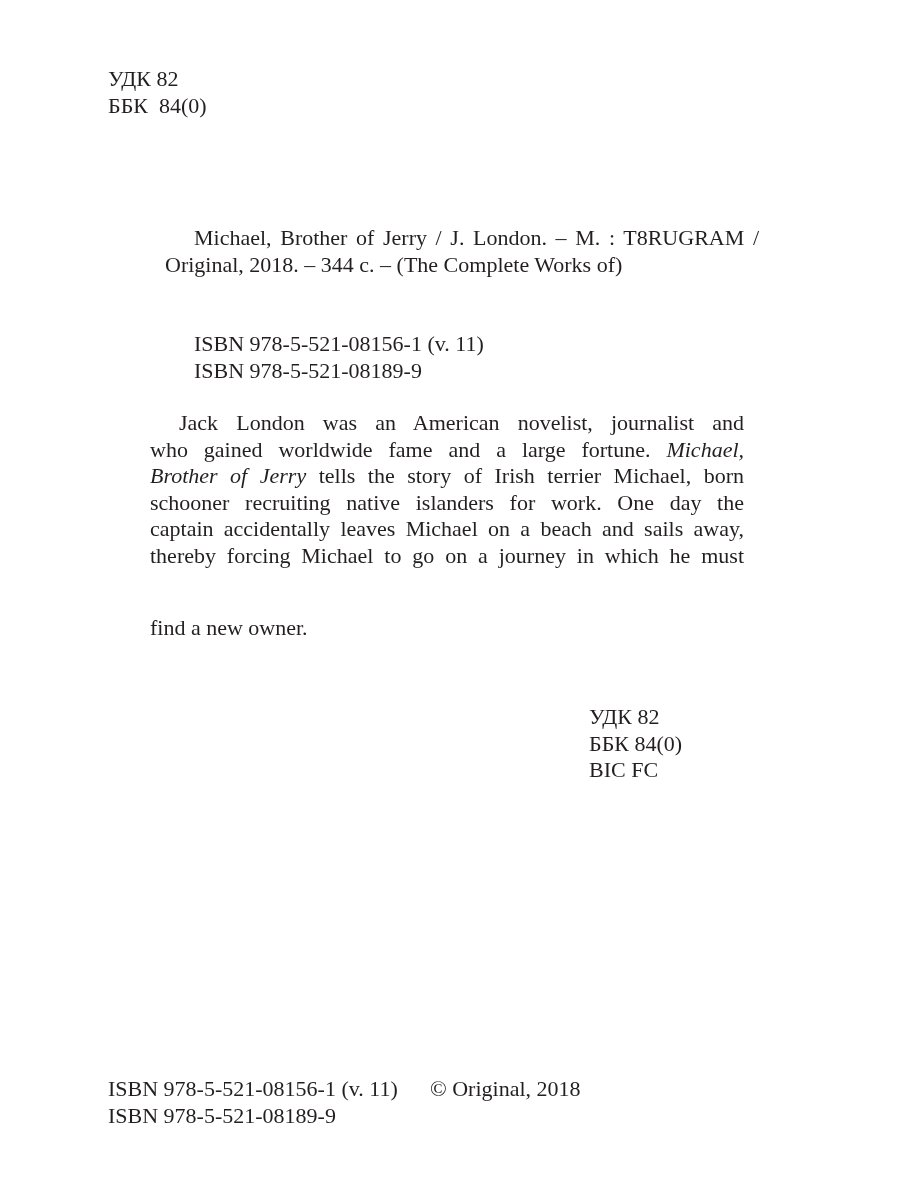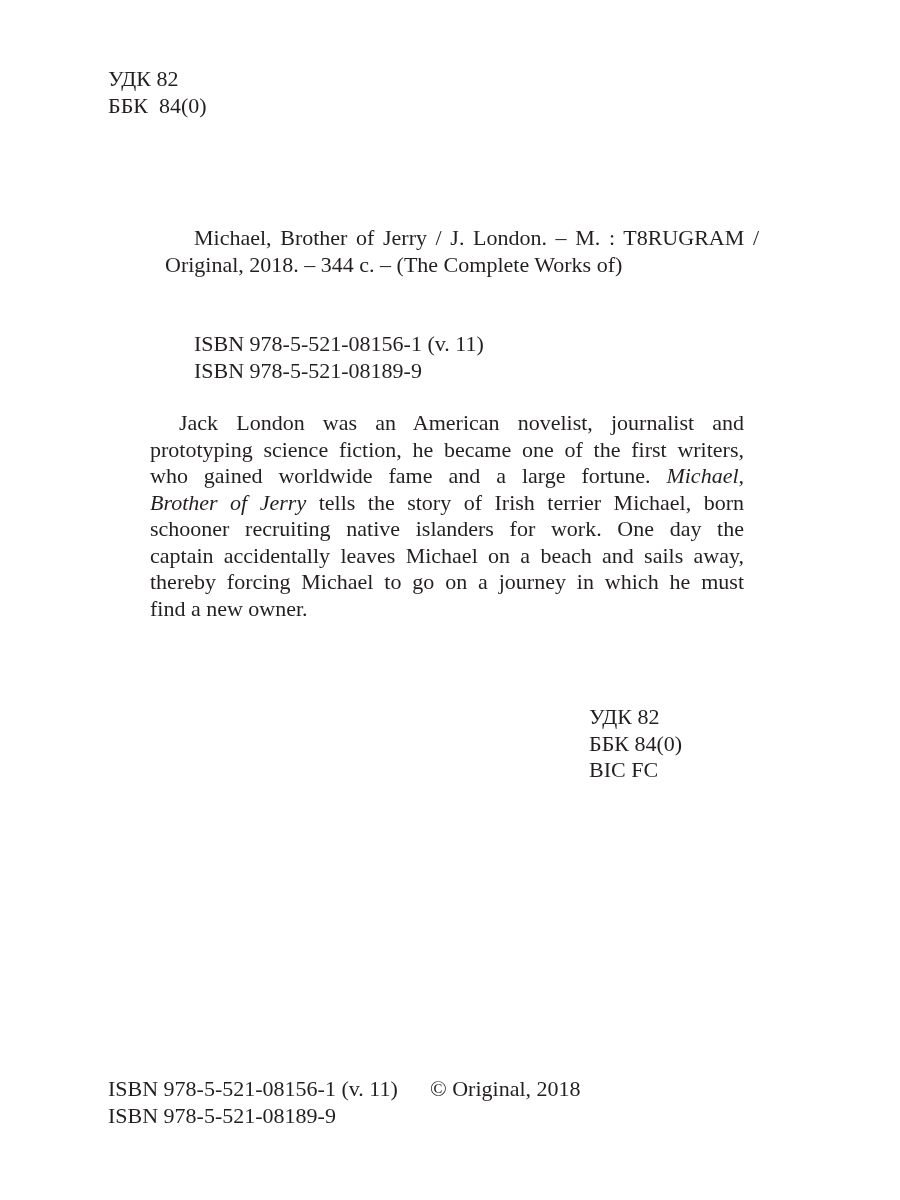--- a/index.html
+++ b/index.html
@@ -58,7 +58,6 @@
 
 <div id="annotation" class="abs">
   <span class="para-line" style="text-indent: 29px;">Jack London was an American novelist, journalist and</span>
-  <span class="para-line">prototyping science fiction, he became one of the first writers,</span>
   <span class="para-line"><span>who gained worldwide fame and a large fortune.</span> <i>Michael,</i></span>
   <span class="para-line"><i>Brother of Jerry</i> <span>tells the story of Irish terrier Michael, born</span></span>
   <span class="para-line">schooner recruiting native islanders for work. One day the</span>

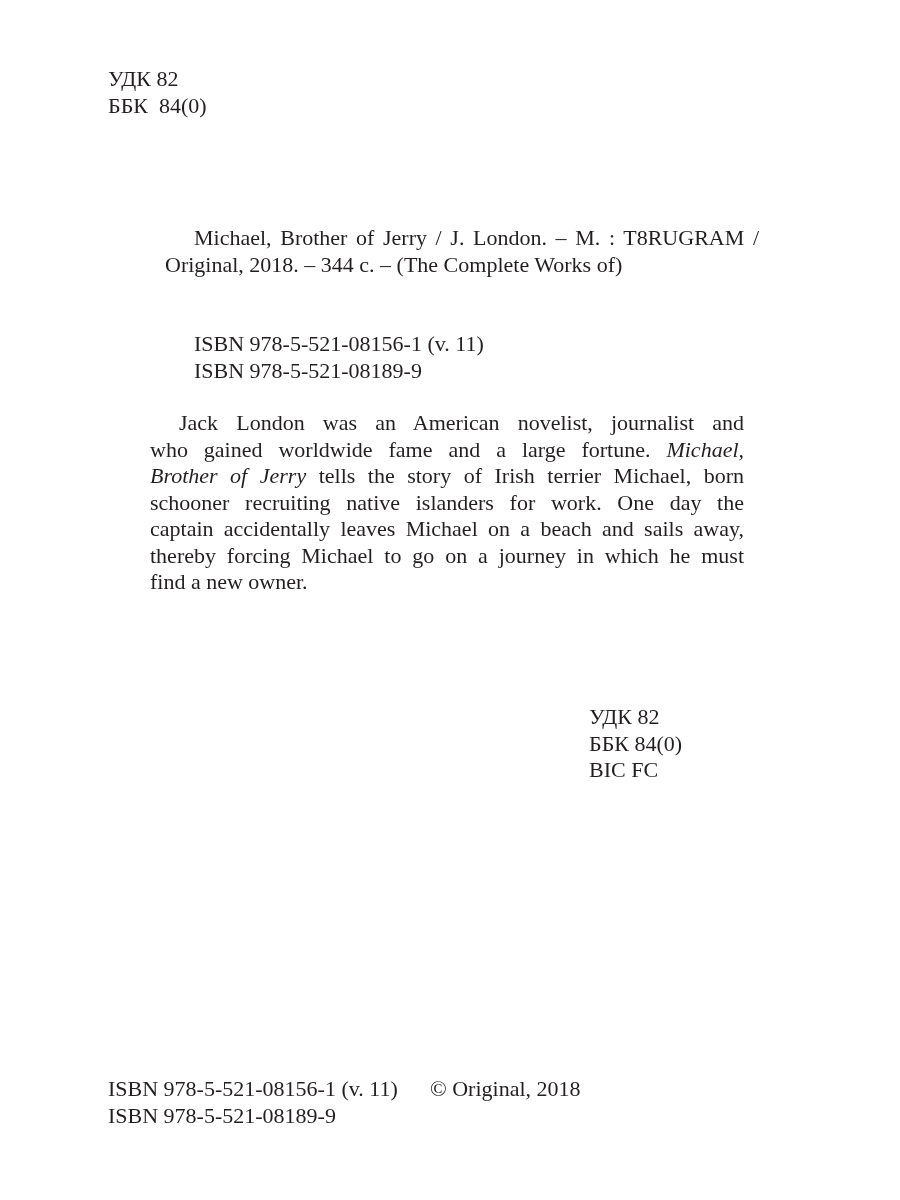--- a/index.html
+++ b/index.html
@@ -31,7 +31,7 @@
 
     #annotation { left: 150px; top: 410px; width: 594px; }
     #annotation .para-line { text-align: justify; text-align-last: justify; display: block; }
-    #annotation .last-line { text-align: right; text-align-last: left; display: block; }
+    #annotation .last-line { text-align: right; text-align-last: left; display: block; margin-top: 46px; }
 
     #class-codes { left: 589px; top: 704px; }
 

